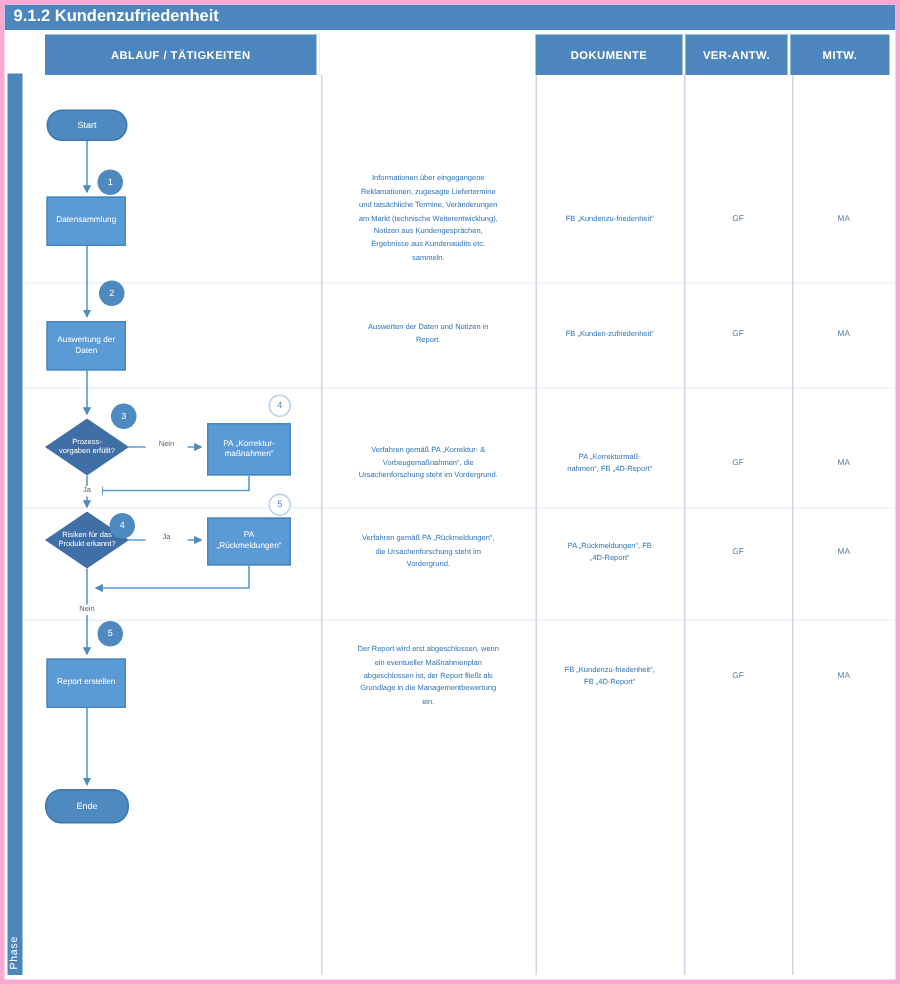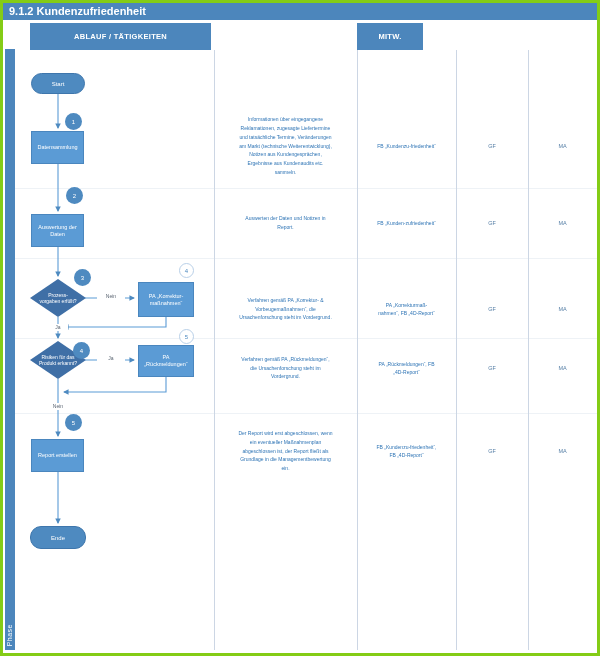--- a/index.html
+++ b/index.html
@@ -5,7 +5,7 @@
   * { box-sizing: border-box; margin: 0; padding: 0; }
   html,body { background:#fff; }
   body { font-family: "Liberation Sans", sans-serif; }
-  .frame { position:relative; width:600px; height:656px; border:3px solid #84cc16; background:#fff; overflow:hidden; }
+  .frame { position:relative; width:600px; height:656px; border:3px solid #f9a8d4; background:#fff; overflow:hidden; }
   .title-bar { position:absolute; left:0; top:0; width:594px; height:17px; background:#4c86bc;
     color:#fff; font-size:11px; font-weight:bold; line-height:17px; padding-left:6px; }
   .header-row { position:absolute; left:27px; top:20px; height:27px; display:flex;text-align:center; }

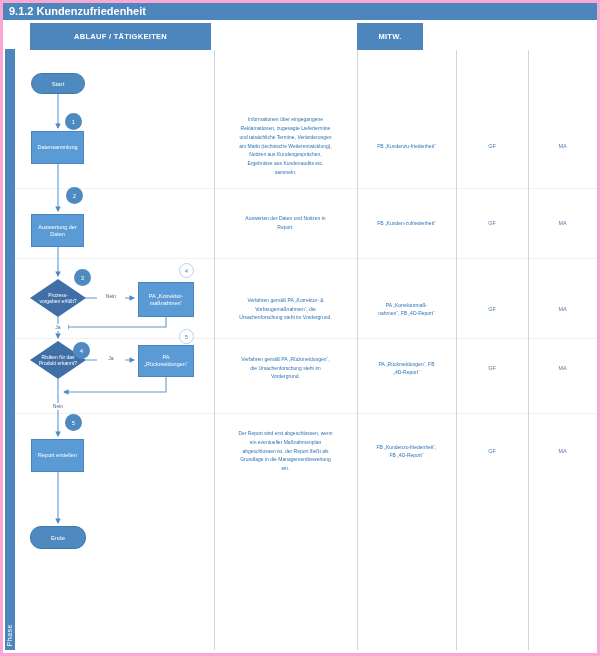--- a/index.html
+++ b/index.html
@@ -61,6 +61,7 @@
   <div class="header-row">
     <div class="hcell" style="width:183px">ABLAUF / TÄTIGKEITEN</div>
     <div class="hcell blank" style="width:144px"></div>
+    <div class="hcell" style="width:100px">DOKUMENTE</div>
     <div class="hcell" style="width:66px">MITW.</div>
   </div>
 

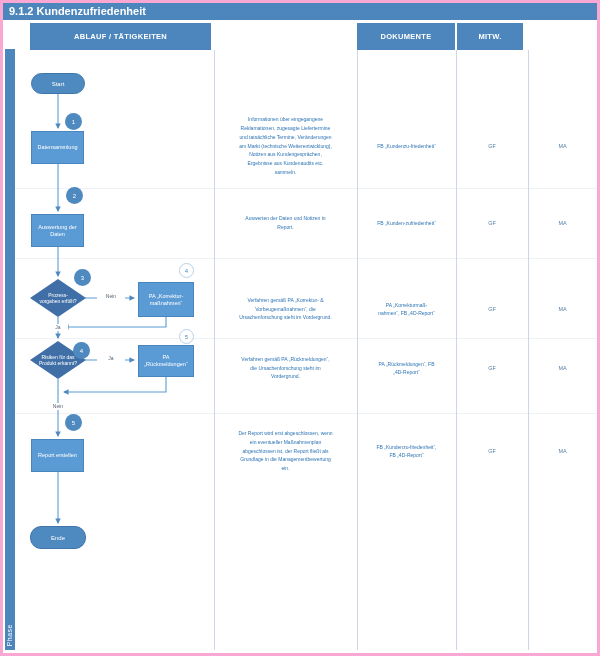--- a/index.html
+++ b/index.html
@@ -62,6 +62,7 @@
     <div class="hcell" style="width:183px">ABLAUF / TÄTIGKEITEN</div>
     <div class="hcell blank" style="width:144px"></div>
     <div class="hcell" style="width:100px">DOKUMENTE</div>
+    <div class="hcell" style="width:70px">VER-ANTW.</div>
     <div class="hcell" style="width:66px">MITW.</div>
   </div>
 

